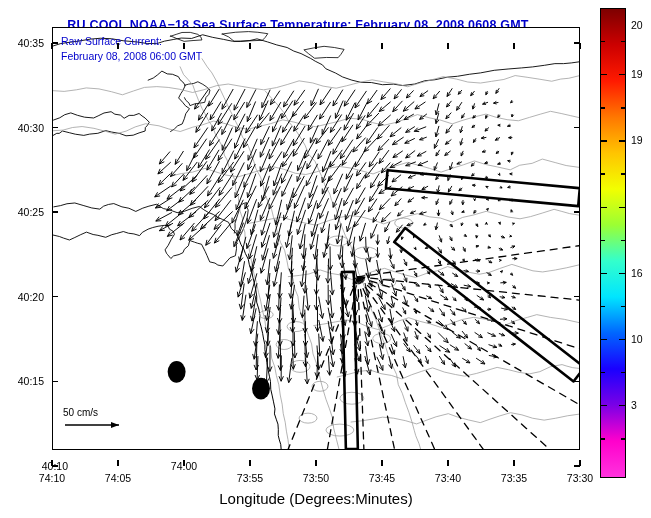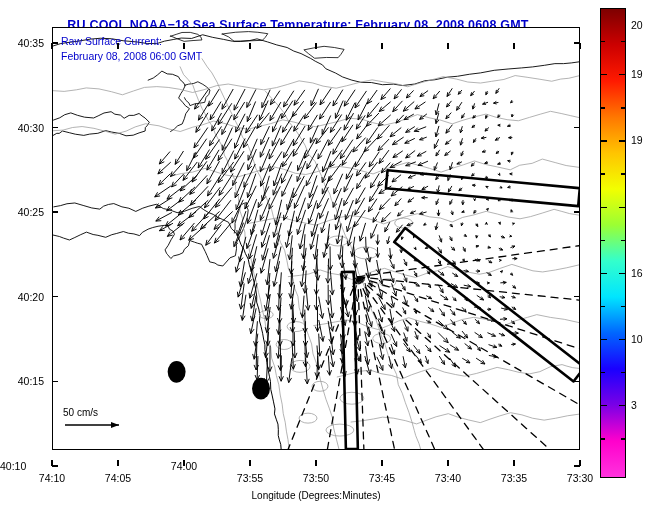--- a/index.html
+++ b/index.html
@@ -739,7 +739,7 @@
       <div class="xlabel" style="left: 579.974px; top: 472px;">73:30</div>
       <div class="tick ytick" style="top: 465.3px; left: 52px;"></div>
       <div class="tick ytick" style="top: 465.3px; left: 574px;"></div>
-      <div class="ylabel" style="top: 466px; left: 0px; width: 24px;">40:10</div>
+      <div class="ylabel" style="top: 466px; left: 0px; width: 68px;">40:10</div>
       <div class="tick ytick" style="top: 380.686px; left: 52px;"></div>
       <div class="tick ytick" style="top: 380.686px; left: 574px;"></div>
       <div class="ylabel" style="top: 381.386px; left: 0px; width: 44px;">40:15</div>

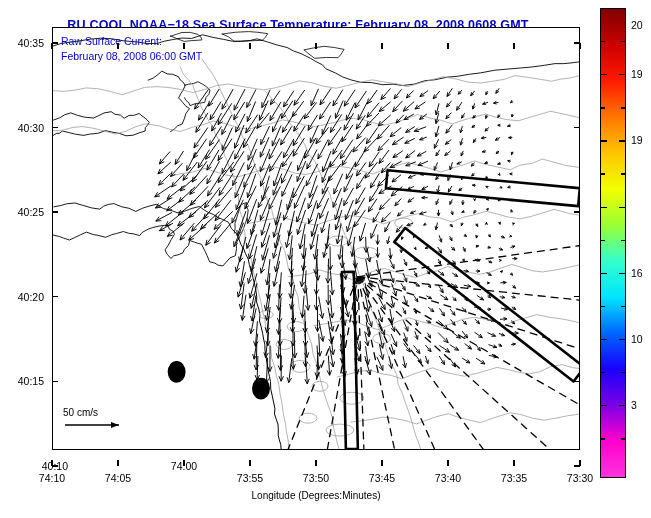--- a/index.html
+++ b/index.html
@@ -43,7 +43,7 @@
 
   .axis-title-x{
     position:absolute;left:52px;top:490px;width:528px;text-align:center;
-    font-size:10px;color:#000;
+    font-size:15px;color:#000;
   }
   .ywrap{position:absolute;left:-96px;top:135px;width:240px;height:20px;}
 

